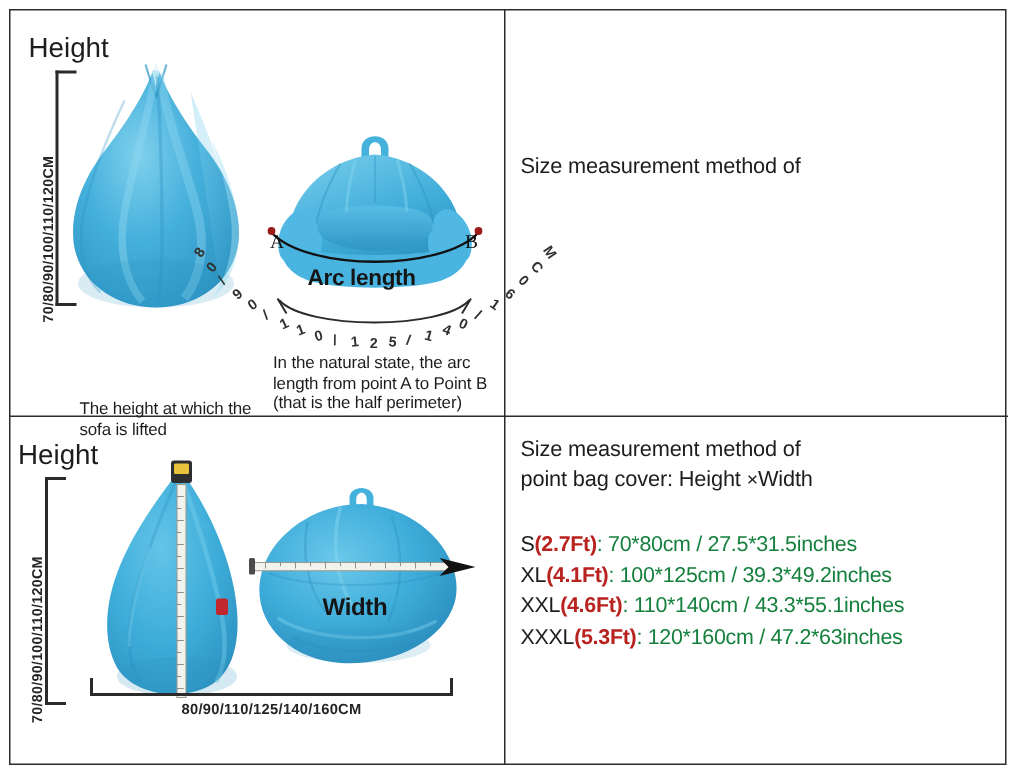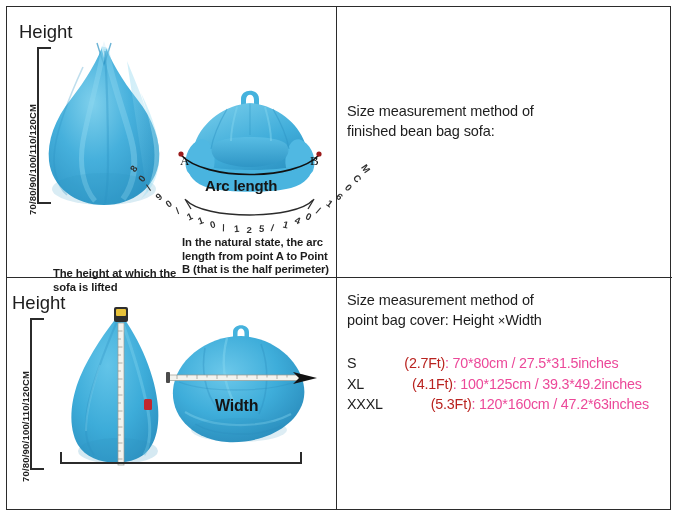--- a/index.html
+++ b/index.html
@@ -284,7 +284,6 @@
   <div class="cell" id="cell-tr">
     <div class="rt-head">
       <div>Size measurement method of</div>
-      <div>finished bean bag sofa:</div>
     </div>
   </div>
 

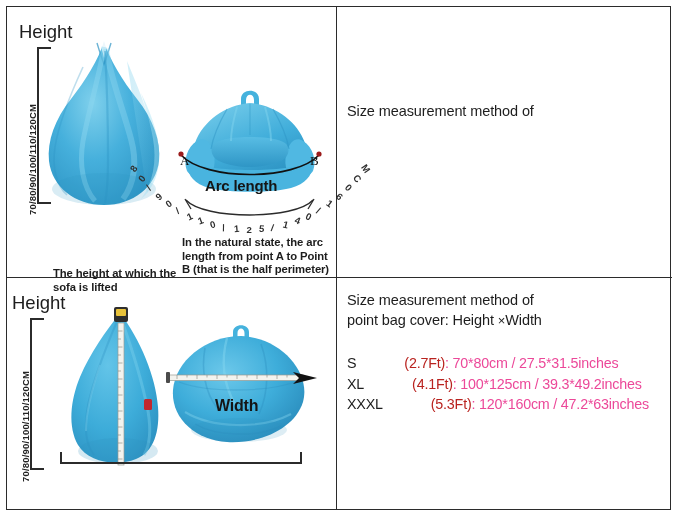--- a/index.html
+++ b/index.html
@@ -95,7 +95,7 @@
   
   .caption{
     position:absolute;font-size:11.3px;line-height:13.5px;
-    font-weight:bold;color:#1d1d1d;letter-spacing:-0.1px;
+    font-weight:normal;color:#1d1d1d;letter-spacing:-0.1px;
   }
   #cap-left{left:46px;top:260px;width:130px;}
   #cap-right{left:182px;top:236px;width:152px;}

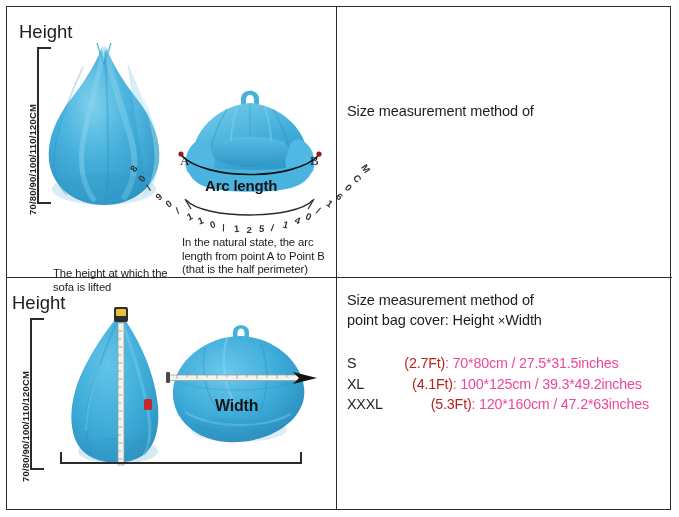--- a/index.html
+++ b/index.html
@@ -47,7 +47,7 @@
   }
   .size-line{white-space:nowrap;}
   .size-code{color:#1d1d1d;}
-  .size-ft{color:#b9231f;font-weight:normal;margin-left:48px;}
+  .size-ft{color:#b9231f;font-weight:bold;}
   .size-val{color:#ec4899;}
   .times{font-size:13px;}
 

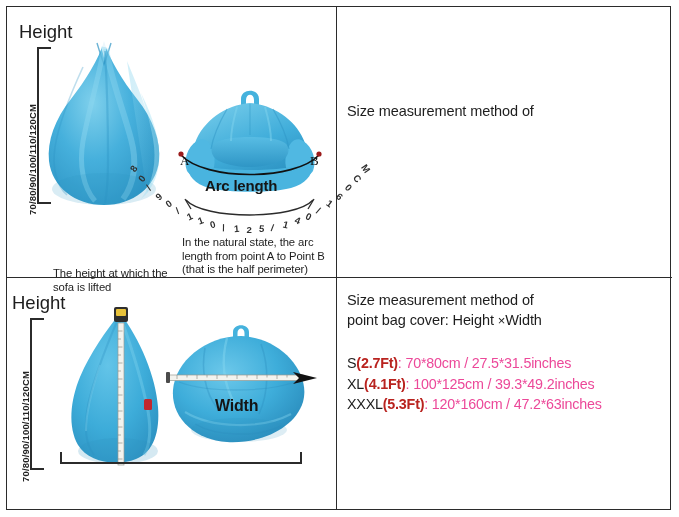--- a/index.html
+++ b/index.html
@@ -48,7 +48,7 @@
   .size-line{white-space:nowrap;}
   .size-code{color:#1d1d1d;}
   .size-ft{color:#b9231f;font-weight:bold;}
-  .size-val{color:#ec4899;}
+  .size-val{color:#15803d;}
   .times{font-size:13px;}
 
   

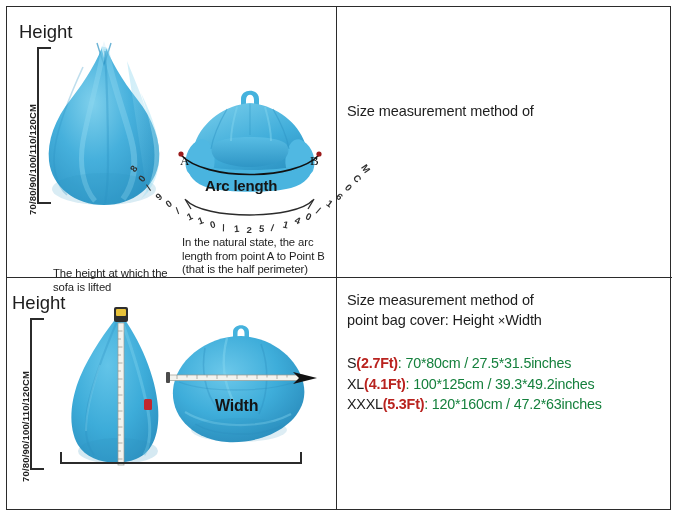--- a/index.html
+++ b/index.html
@@ -415,6 +415,7 @@
       <div id="size-rows">
           <div class="size-line"><span class="size-code">S</span><span class="size-ft">(2.7Ft)</span><span class="size-val">: 70*80cm / 27.5*31.5inches</span></div>
           <div class="size-line"><span class="size-code">XL</span><span class="size-ft">(4.1Ft)</span><span class="size-val">: 100*125cm / 39.3*49.2inches</span></div>
+          <div class="size-line"><span class="size-code">XXL</span><span class="size-ft">(4.6Ft)</span><span class="size-val">: 110*140cm / 43.3*55.1inches</span></div>
           <div class="size-line"><span class="size-code">XXXL</span><span class="size-ft">(5.3Ft)</span><span class="size-val">: 120*160cm / 47.2*63inches</span></div>
         </div>
     </div>

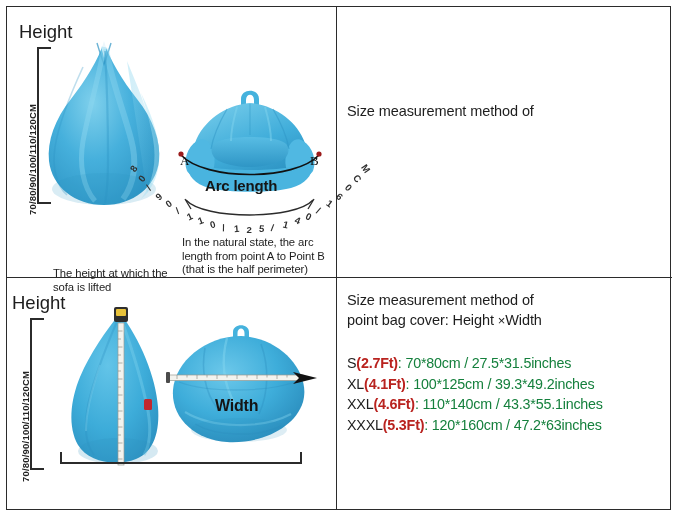--- a/index.html
+++ b/index.html
@@ -402,6 +402,7 @@
     <div class="tick l"></div>
     <div class="tick r"></div>
   </div>
+  <div class="hcm">80/90/110/125/140/160CM</div>
 
   <div class="cell" id="cell-br">
     <div class="br-head">

